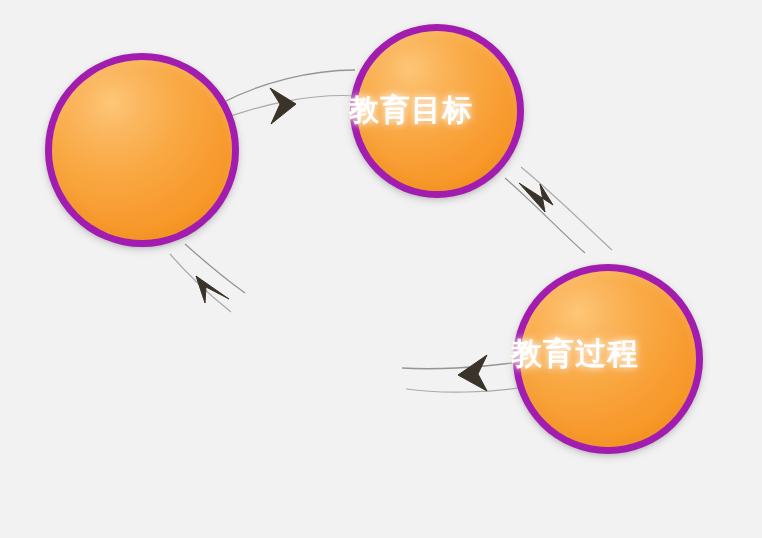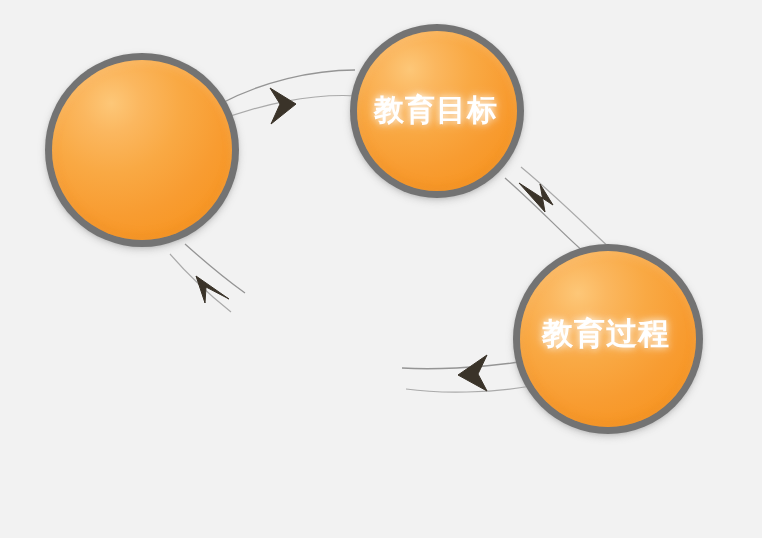--- a/index.html
+++ b/index.html
@@ -31,12 +31,11 @@
     position: absolute;
     border-radius: 50%;
     box-sizing: border-box;
-    background: #737373;
+    background: #a21caf;
     box-shadow: 0 3px 7px rgba(150,150,150,0.42),
                 0 1px 3px rgba(160,160,160,0.30);
     display: flex;
     align-items: center;
-    justify-content: center;
   }
   .node-fill {
     position: absolute;

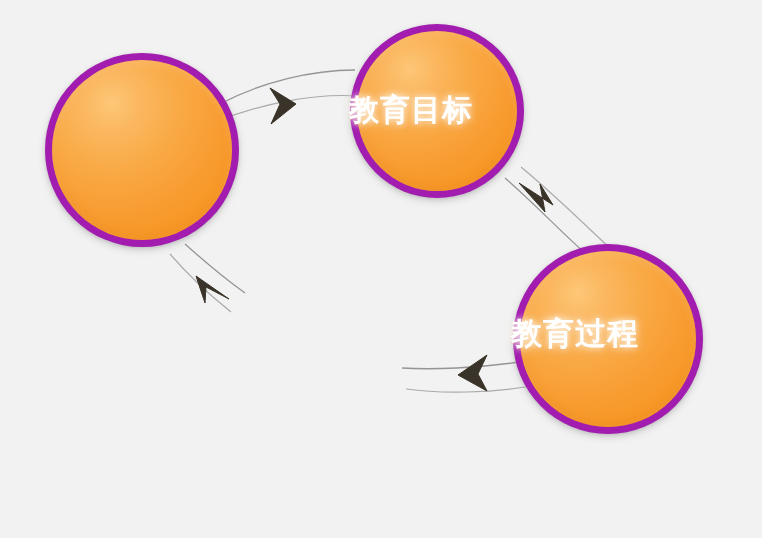--- a/index.html
+++ b/index.html
@@ -68,7 +68,7 @@
   
   #node-evaluation { left: 45px;  top: 53px;  width: 194px; height: 194px; }
   #node-goal       { left: 350px; top: 24px;  width: 174px; height: 174px; }
-  #node-process    { left: 513px; top: 244px; width: 190px; height: 190px; }
+  #node-process    { left: 513px; top: 264px; width: 190px; height: 190px; }
   #node-activity   { left: 209px; top: 276px; width: 200px; height: 200px; }
 
   #node-evaluation .node-label { font-size: 31px; transform: translate(-2px, -6px); }

